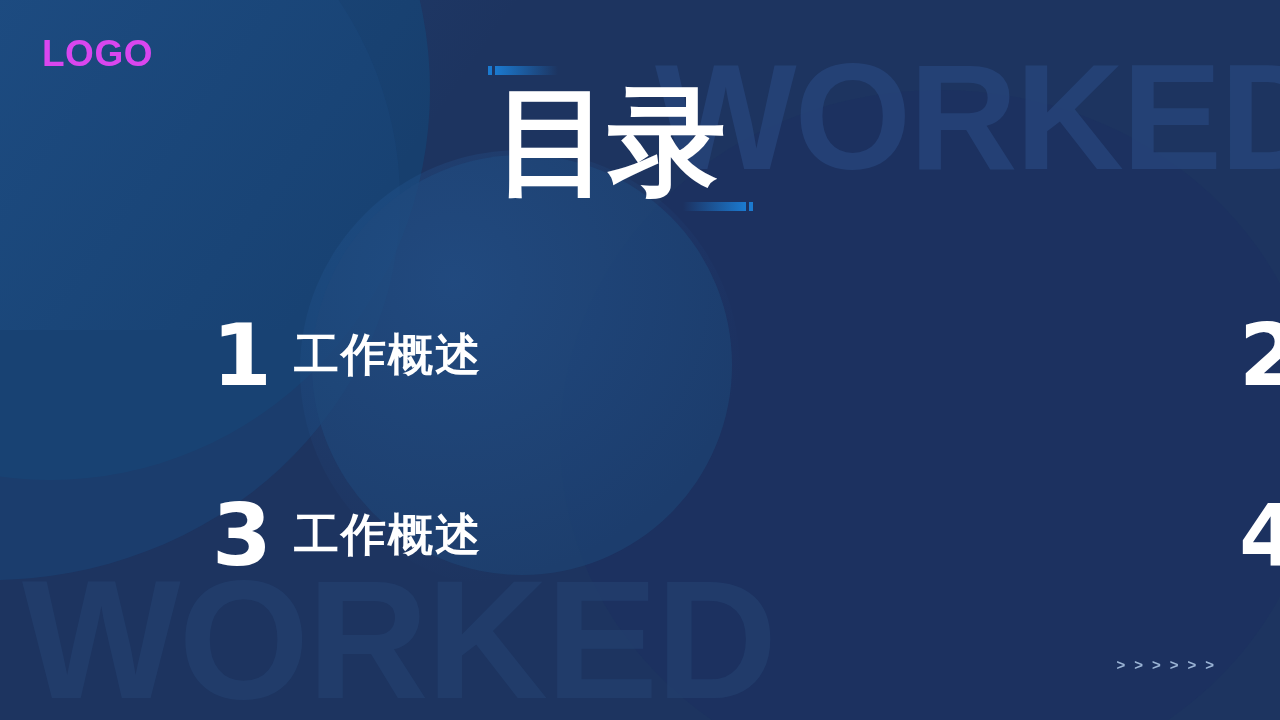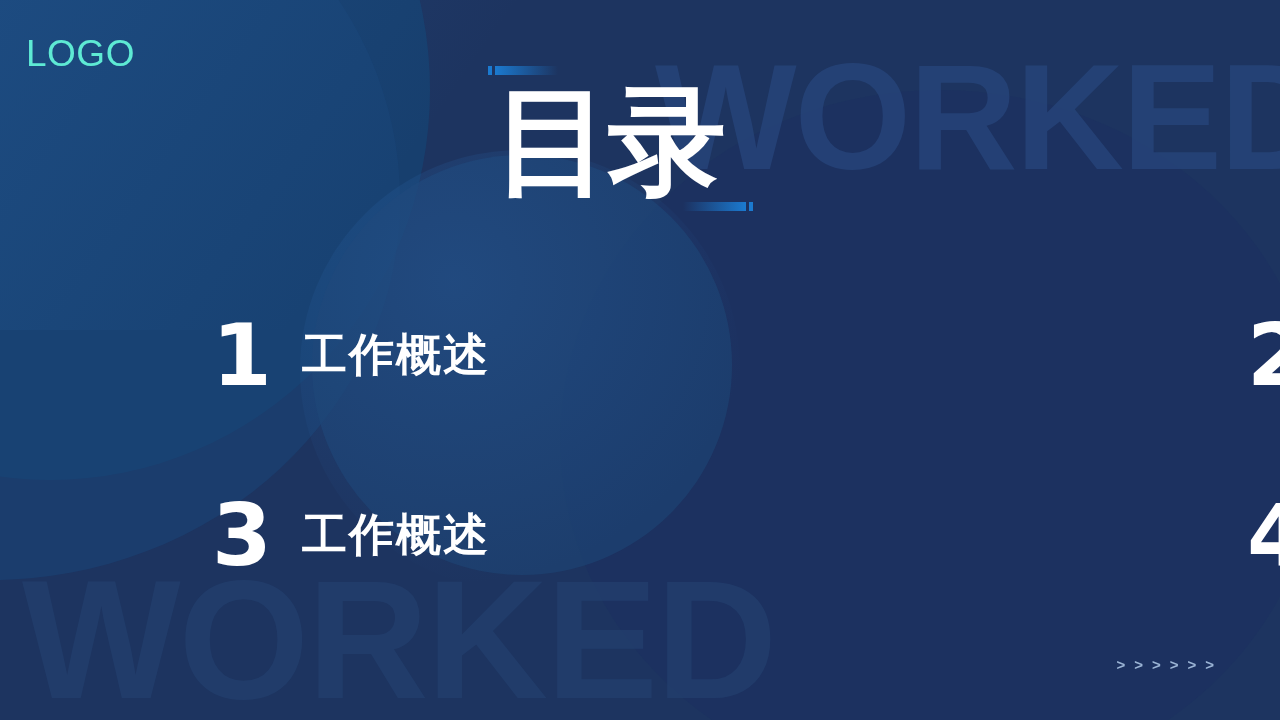--- a/index.html
+++ b/index.html
@@ -95,10 +95,10 @@
   
   .logo {
     position:absolute;
-    left:26px; top:33px;
+    left:42px; top:33px;
     font-size:37px;
-    font-weight:400;
-    color:#5eead4;
+    font-weight:700;
+    color:#d946ef;
     letter-spacing:.5px;
   }
 

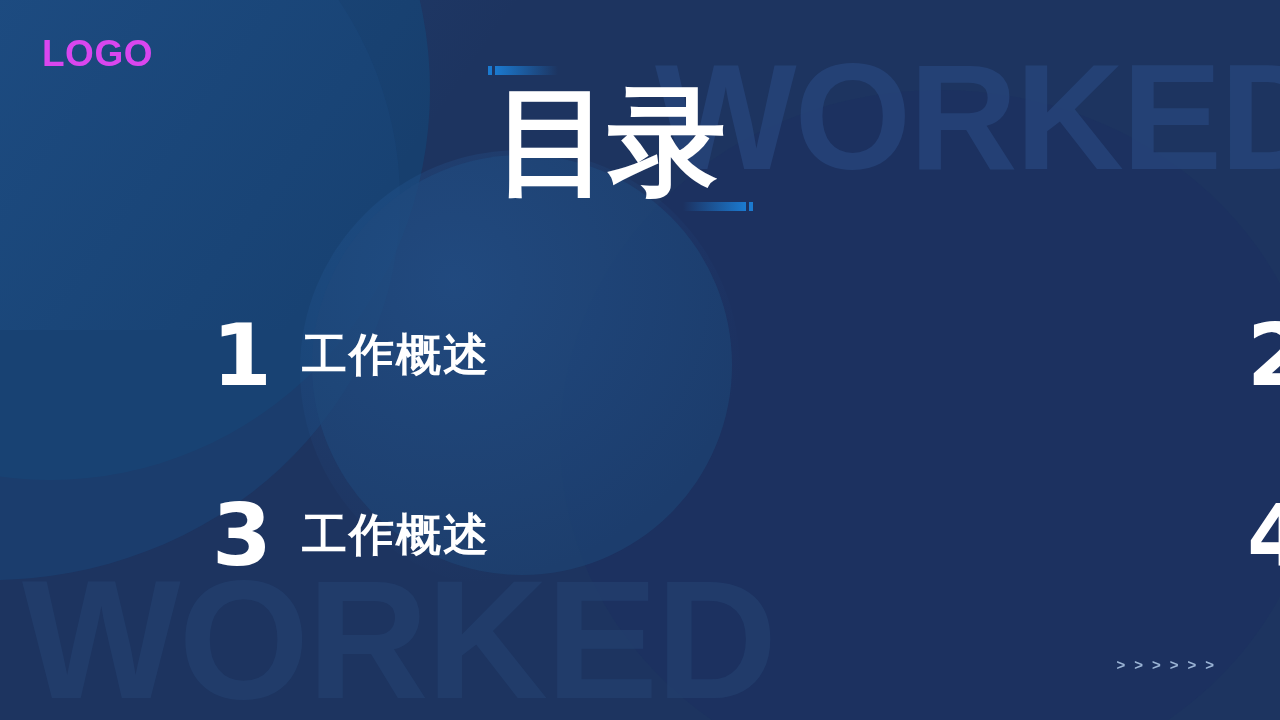--- a/index.html
+++ b/index.html
@@ -173,7 +173,7 @@
     font-weight:700;
     color:#ffffff;
     letter-spacing:2px;
-    margin-left:28px;
+    margin-left:20px;
     white-space:nowrap;
   }
   

